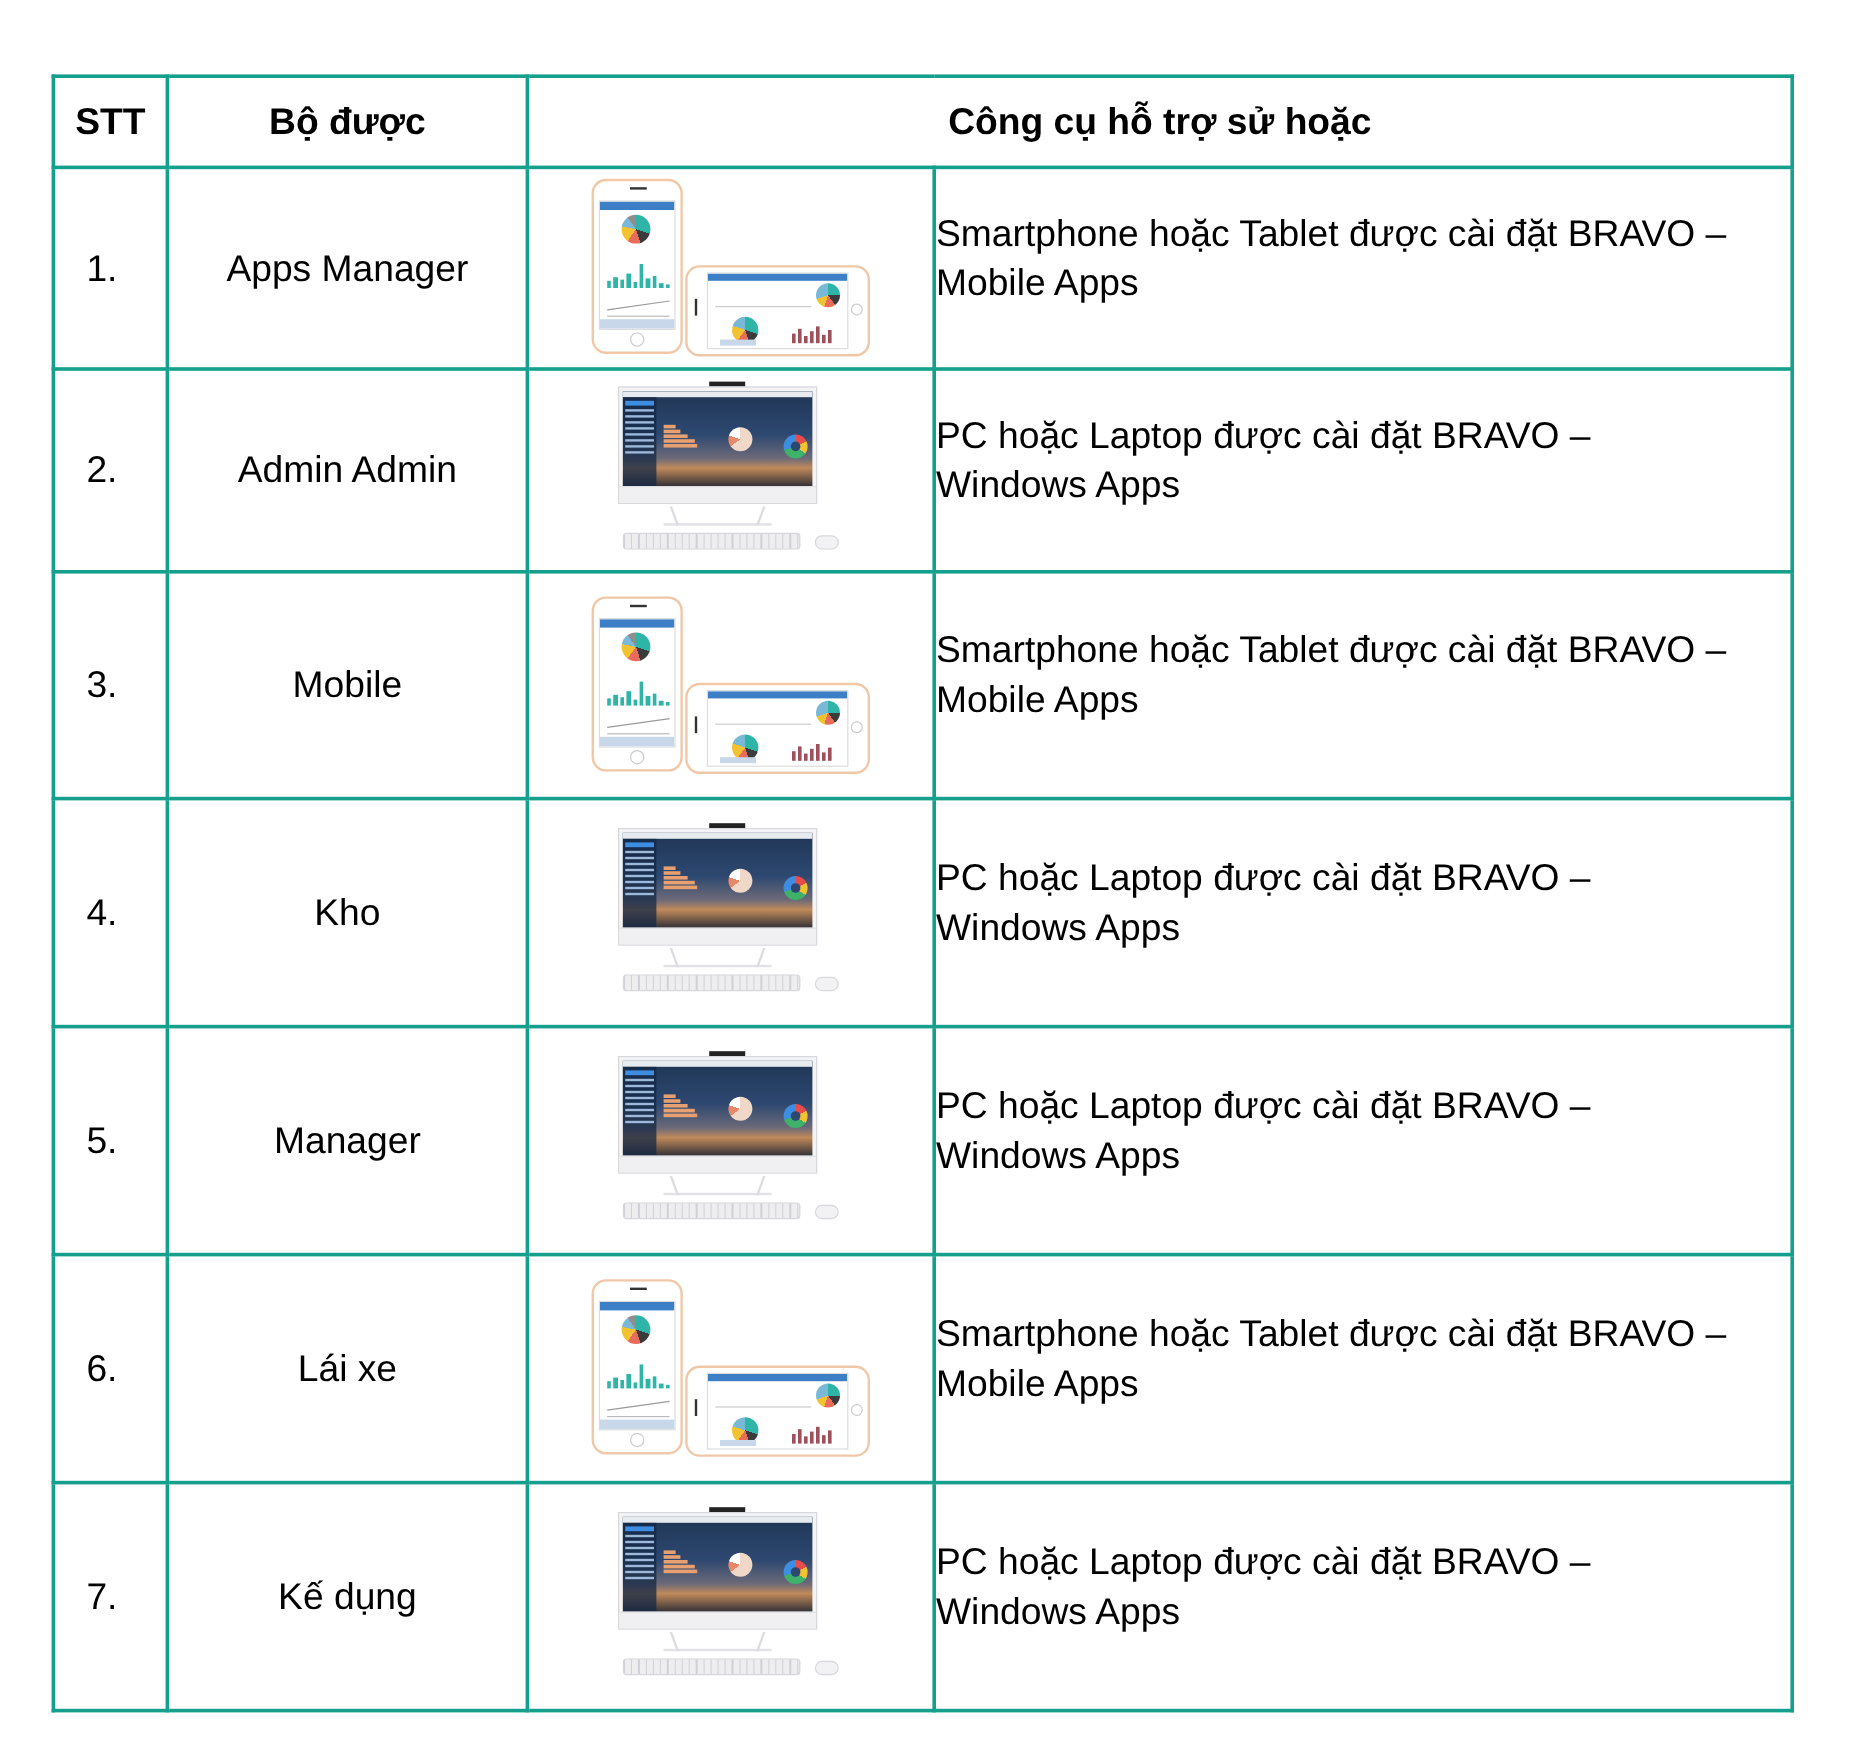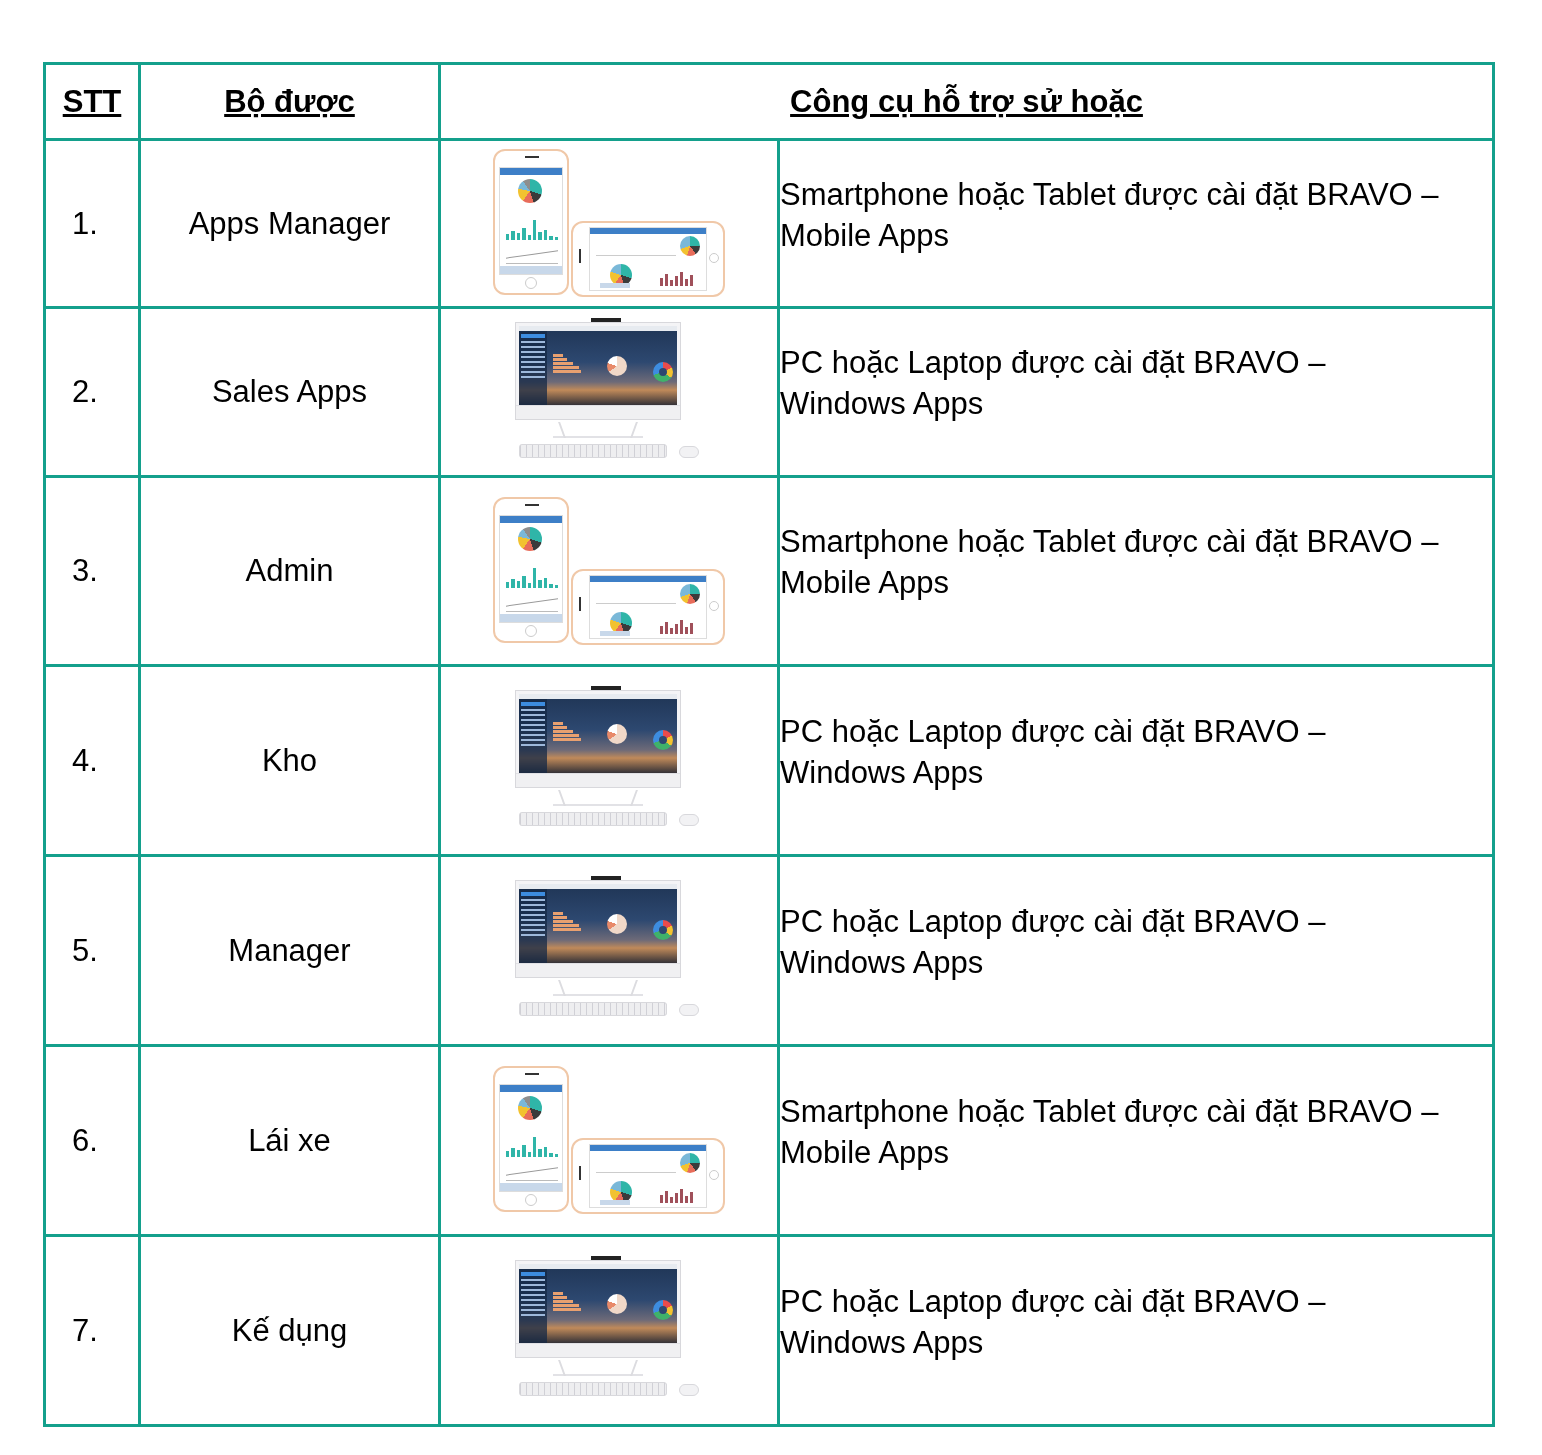--- a/index.html
+++ b/index.html
@@ -11,7 +11,7 @@
     border-collapse: collapse; table-layout: fixed;
   }
   .tbl td, .tbl th { border: 3px solid #14a08c; vertical-align: middle; }
-  .tbl th { font-weight: bold; font-size: 31px; height: 76px; text-align: center; text-decoration: underline; }
+  .tbl th { font-weight: bold; font-size: 31px; height: 76px; text-align: center; }
   .col-stt { width: 95px; }
   .col-dept { width: 300px; }
   .col-img { width: 339px; }

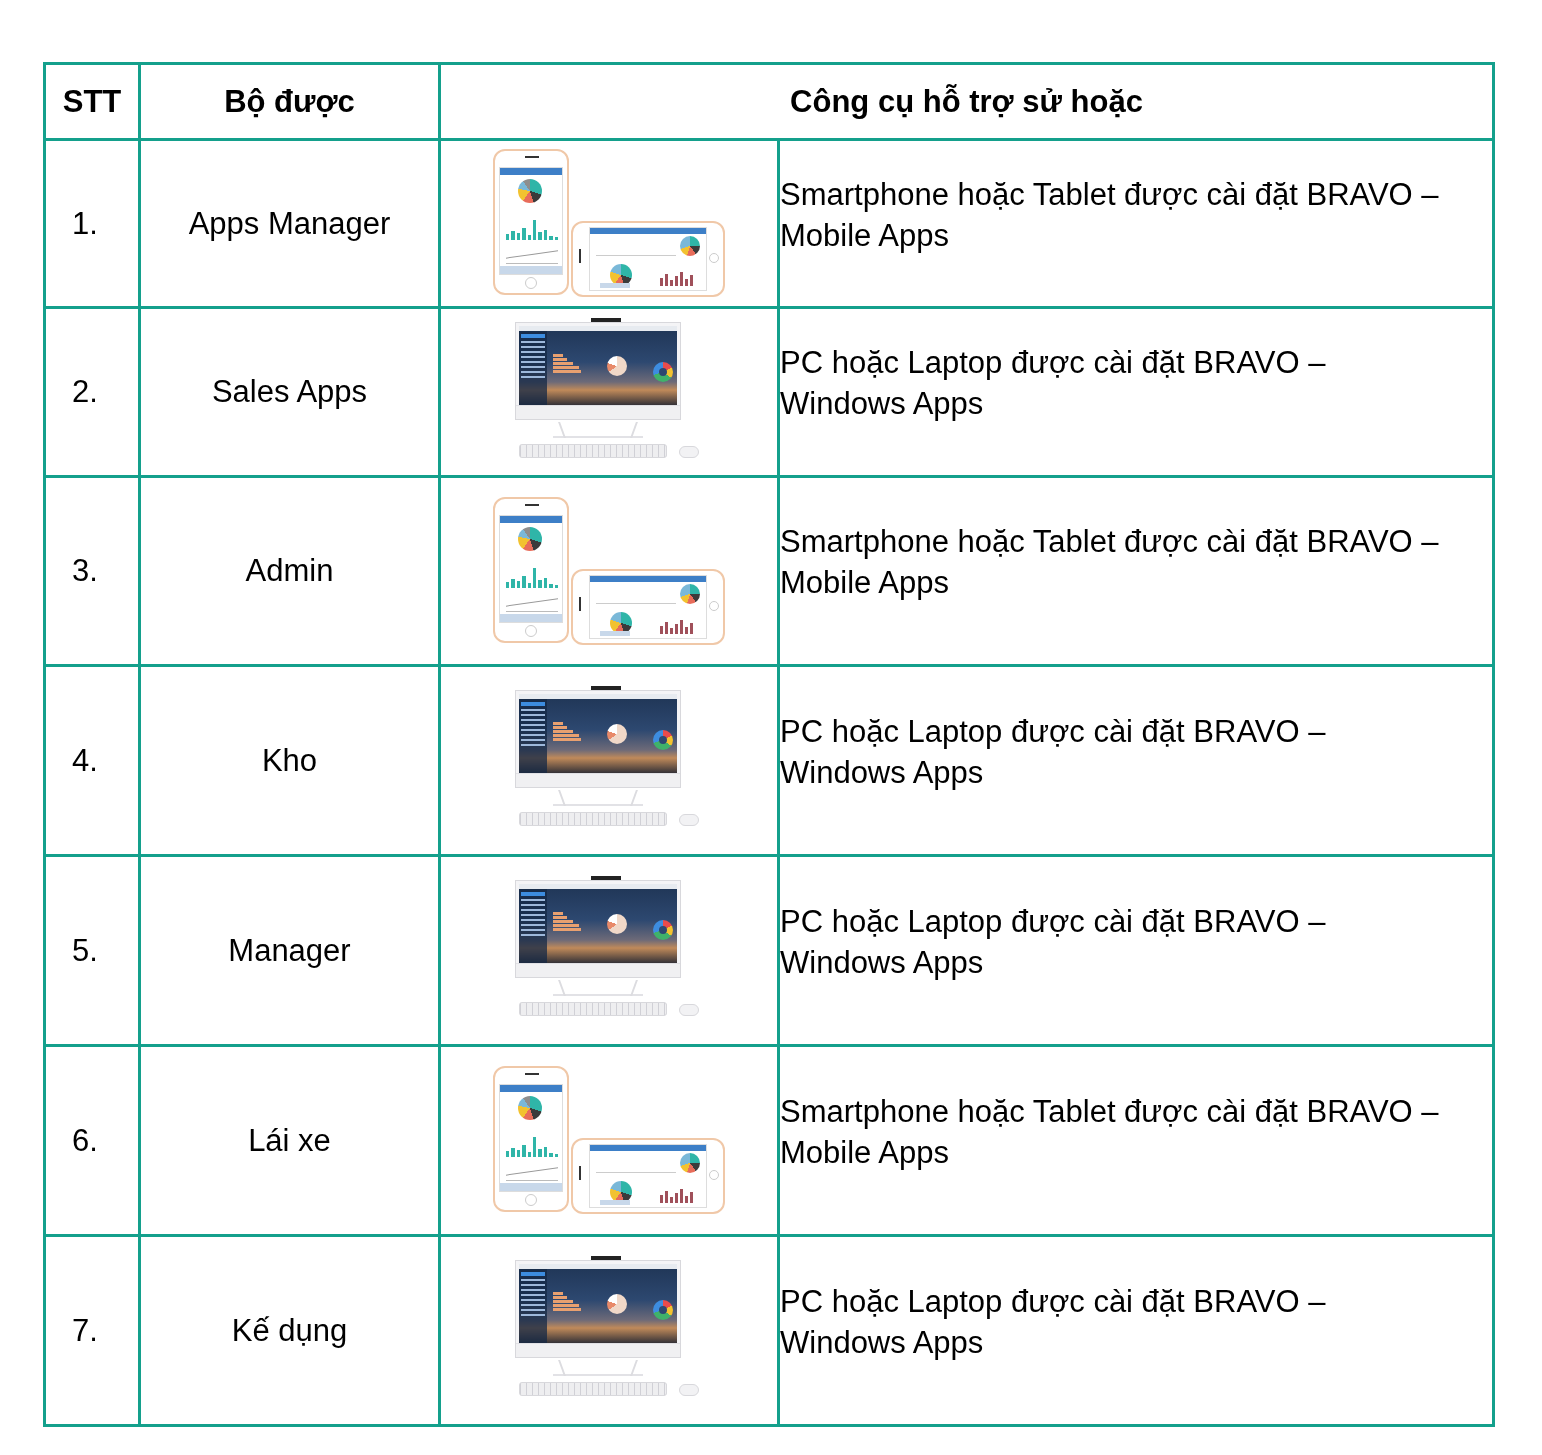--- a/index.html
+++ b/index.html
@@ -157,7 +157,7 @@
       </tr>
       <tr style="height: 169px;">
         <td class="stt-cell">2.</td>
-        <td class="dept-cell">Sales Apps</td>
+        <td class="dept-cell">Admin Admin</td>
         <td class="img-cell">
   <div class="desktop-art" style="top: 9px;">
     <div class="cam"></div>

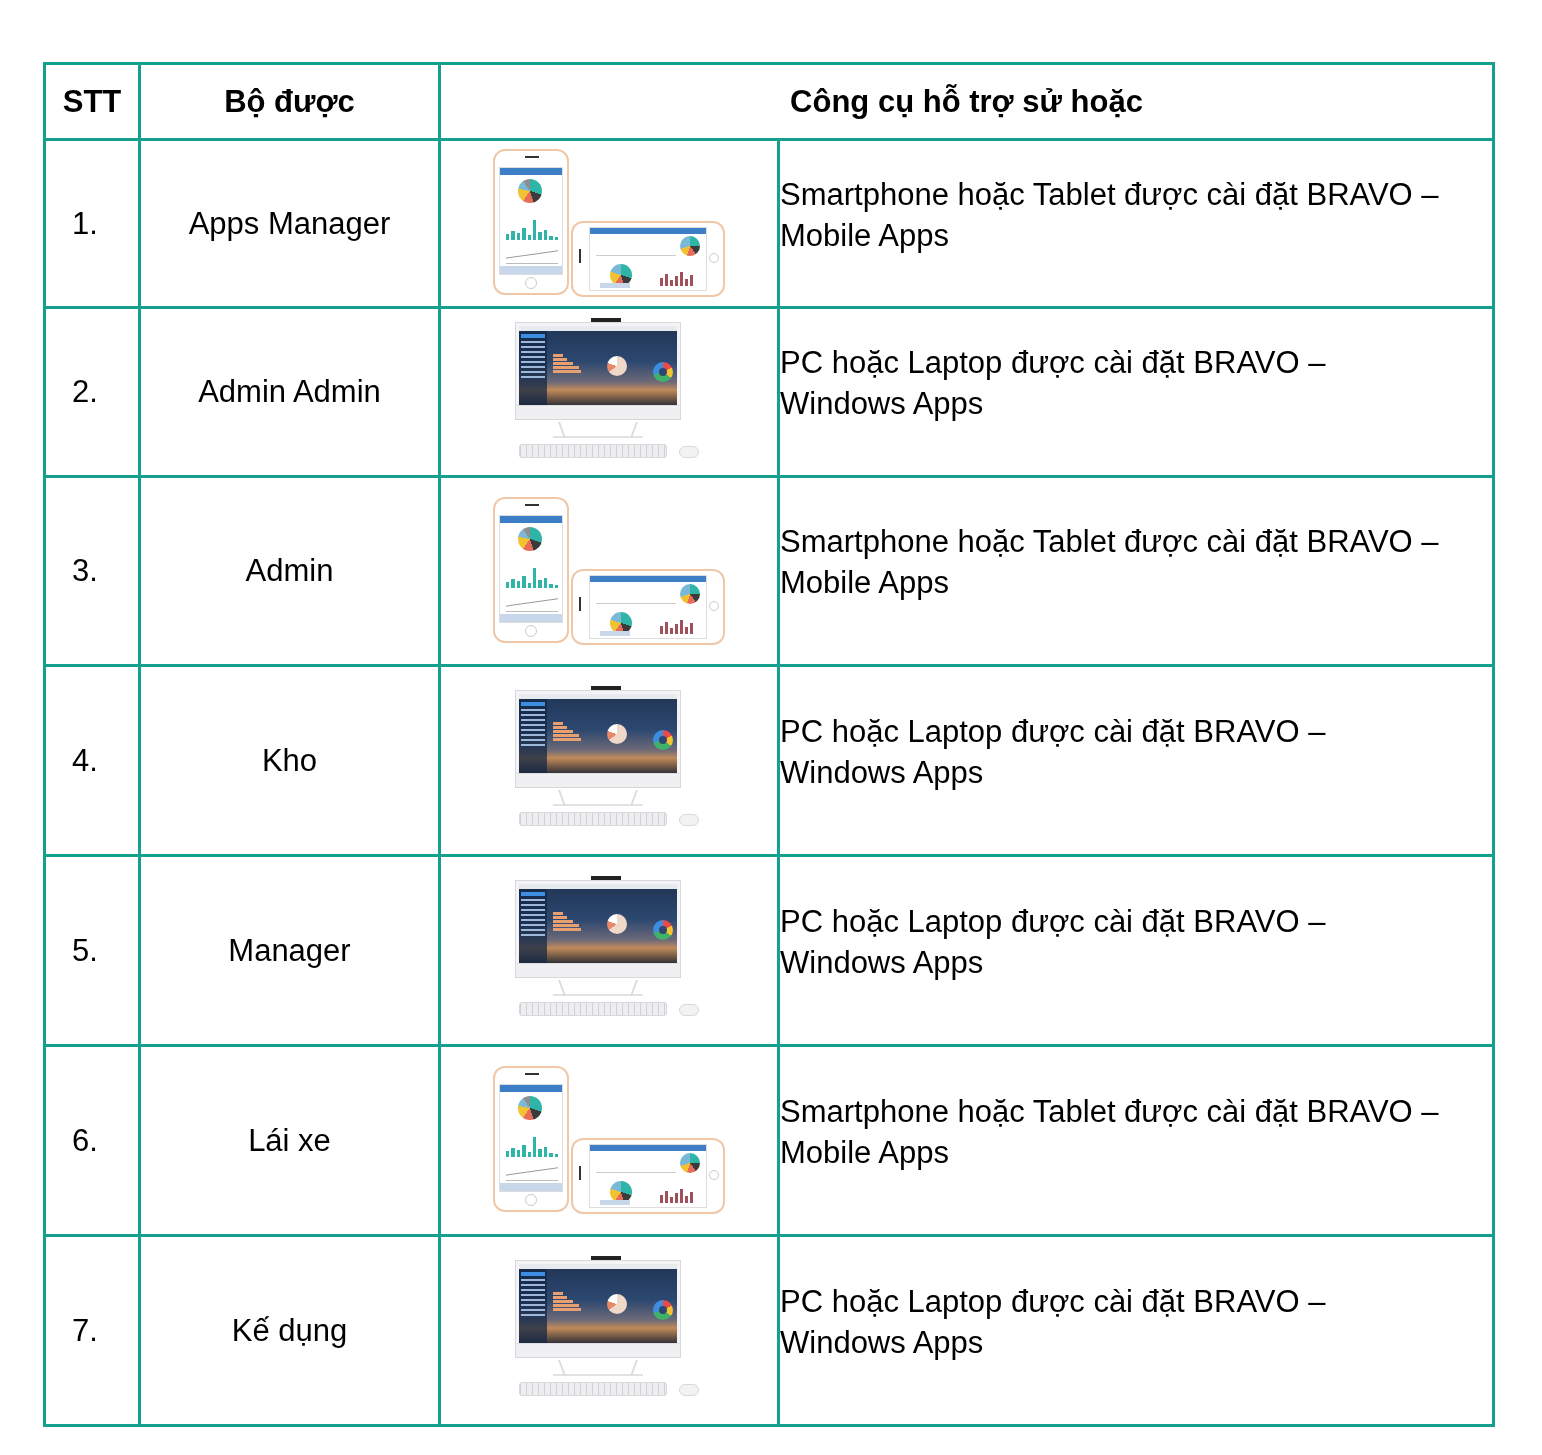--- a/index.html
+++ b/index.html
@@ -201,7 +201,7 @@
       </tr>
       <tr style="height: 189px;">
         <td class="stt-cell">3.</td>
-        <td class="dept-cell">Admin</td>
+        <td class="dept-cell">Mobile</td>
         <td class="img-cell">
   <div class="mobile-art" style="top: 19px;">
     <div class="phone-p">

